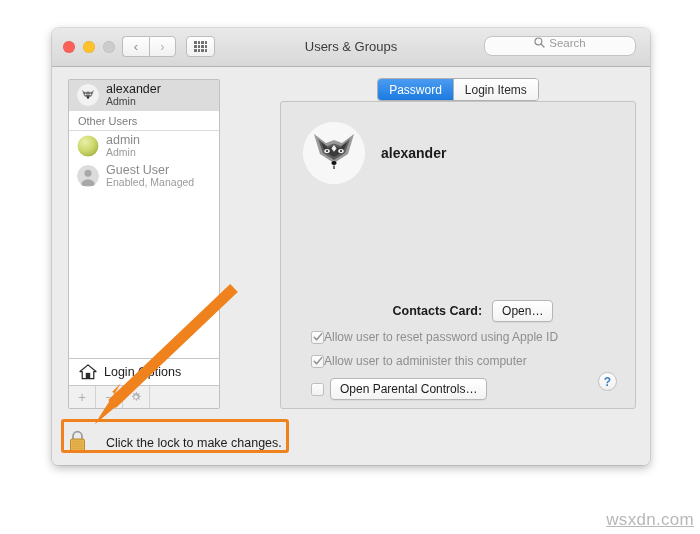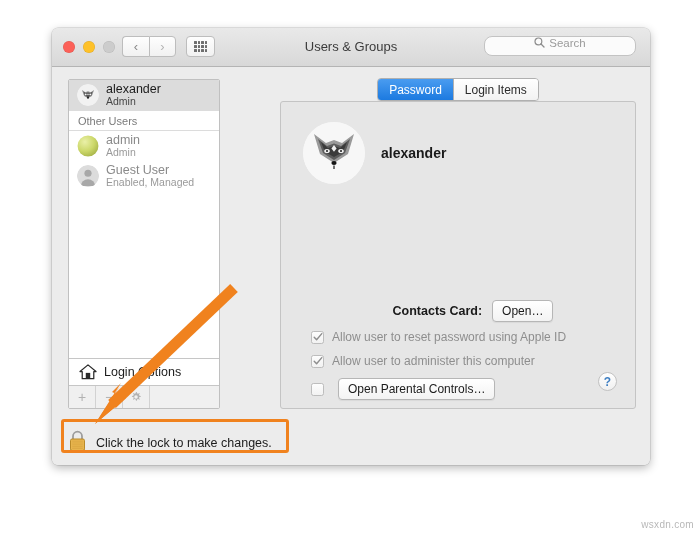--- a/index.html
+++ b/index.html
@@ -261,7 +261,6 @@
     left: 30px;
     display: flex;
     align-items: center;
-    gap: 8px;
   }
   #check-row-1 { top: 228px; }
   #check-row-2 { top: 252px; }

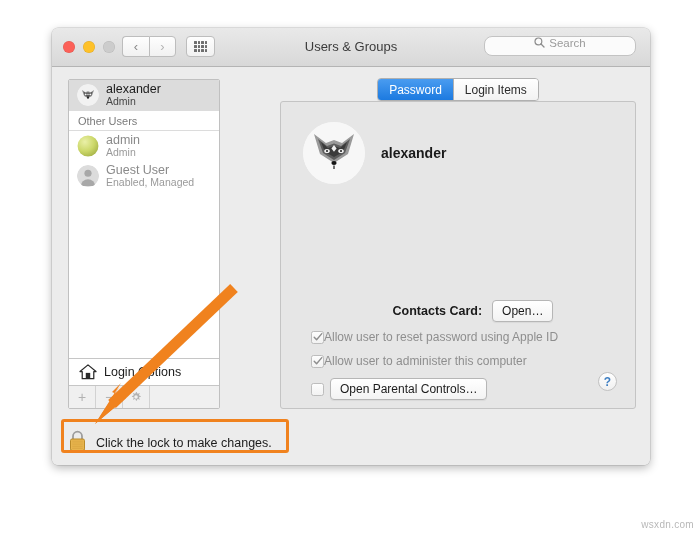--- a/index.html
+++ b/index.html
@@ -297,7 +297,7 @@
     left: 16px; bottom: 10px;
     display: flex;
     align-items: center;
-    gap: 9px;
+    gap: 19px;
   }
   #lock-text { font-size: 12.5px; color: #1c1c1c; }
 

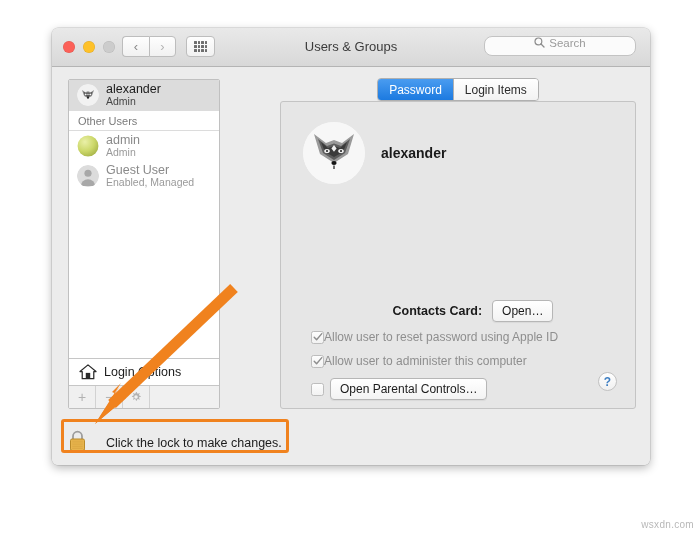--- a/index.html
+++ b/index.html
@@ -318,9 +318,10 @@
   #watermark {
     position: absolute;
     right: 6px; bottom: 4px;
-    font-size: 10px;
+    font-size: 17px;
     color: #b8b8b8;
     letter-spacing: 0.3px;
+    text-decoration: underline;
   }
 </style>
 </head>

